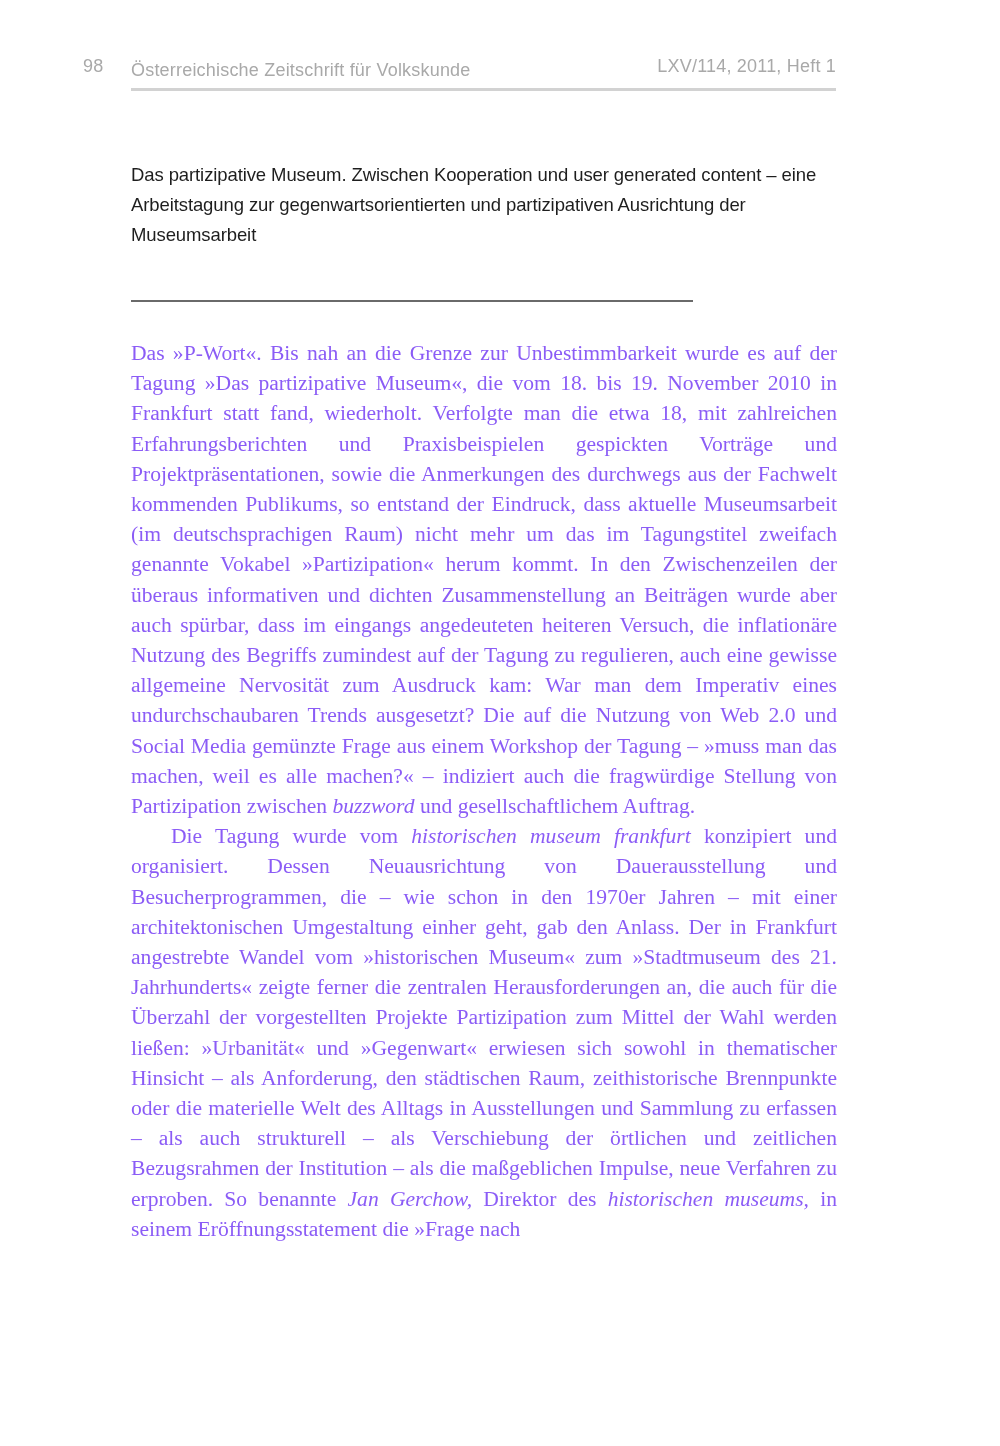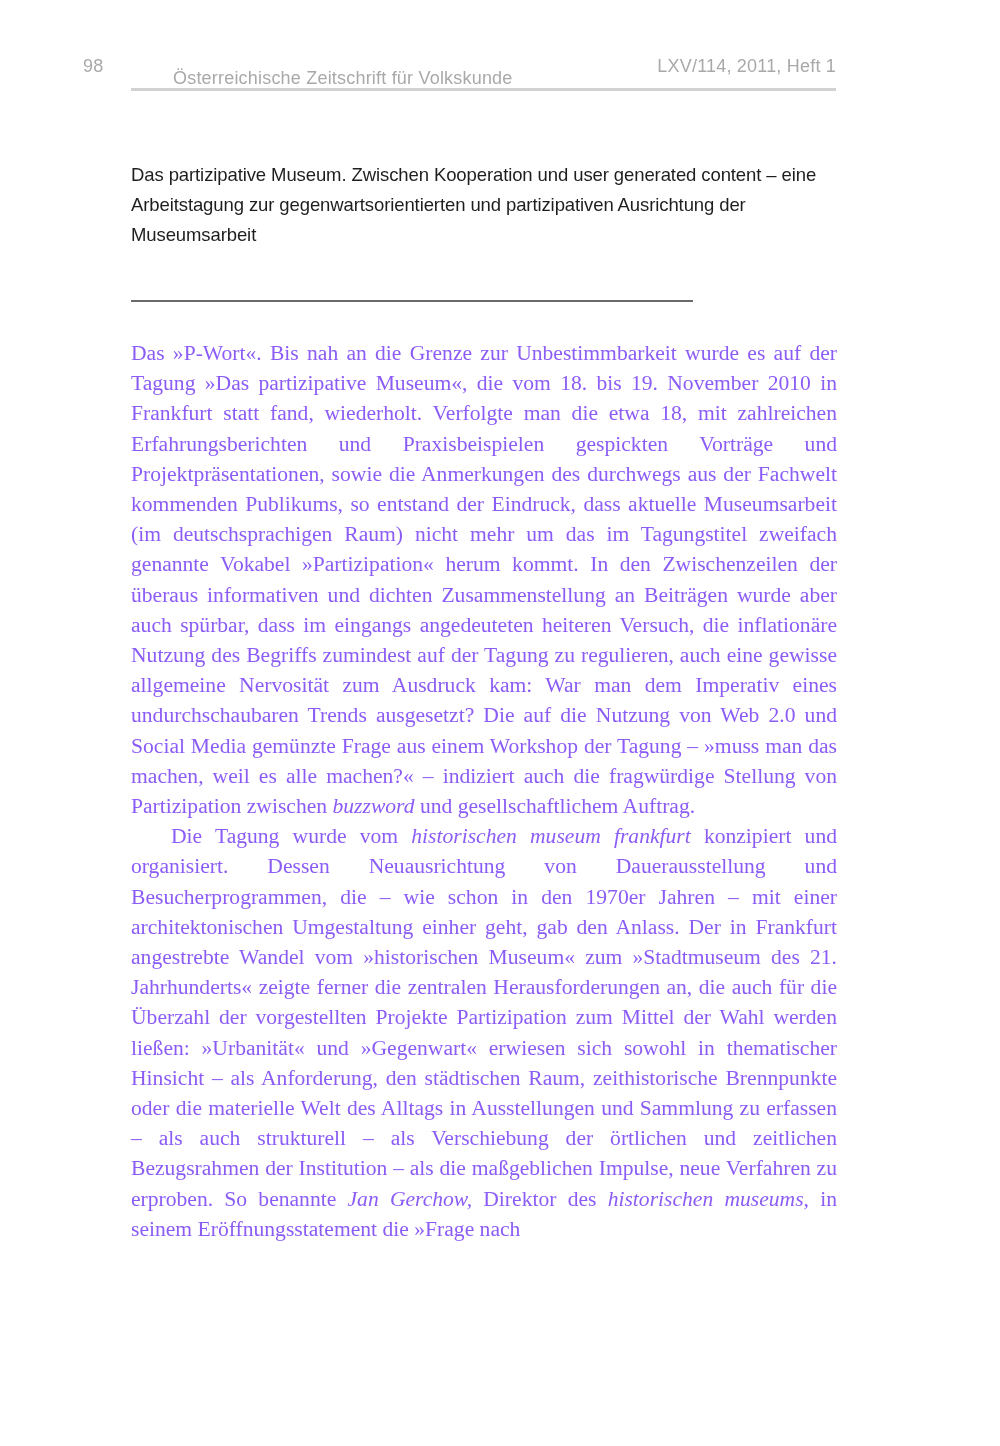--- a/index.html
+++ b/index.html
@@ -32,8 +32,7 @@
     .journal-name {
       position: absolute;
       left: 131px;
-      top: 12px;
-      margin-left: 42px;
+      top: 4px;
     }
     .volume-info {
       position: absolute;

